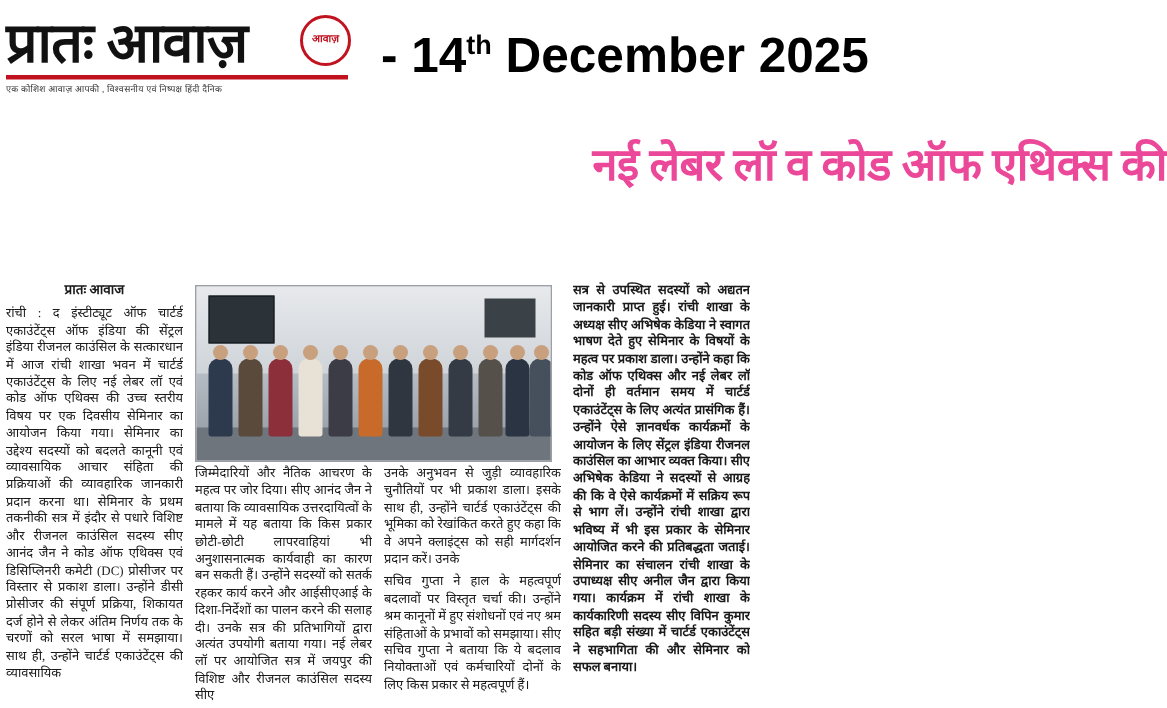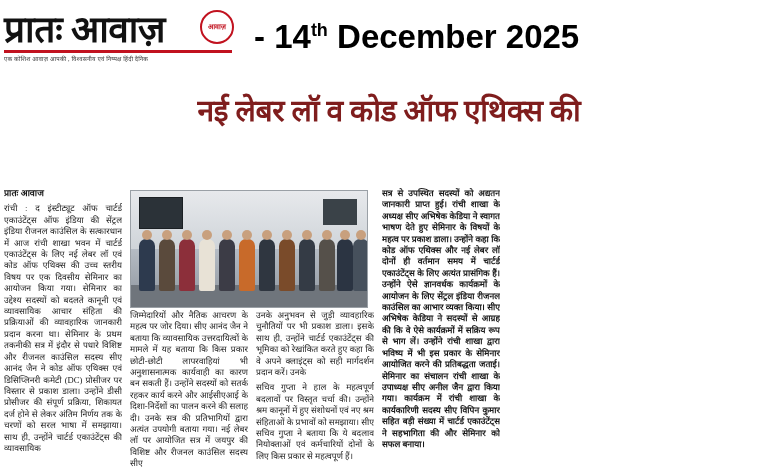--- a/index.html
+++ b/index.html
@@ -99,10 +99,10 @@
     left: 0;
     top: 92px;
     width: 778px;
-    text-align: center;
+    text-align: right;
     font-family: "Liberation Serif", serif;
     font-weight: bold;
-    color: #7f1d1d;
+    color: #ec4899;
   }
   .headline-l1 {
     font-size: 30px;

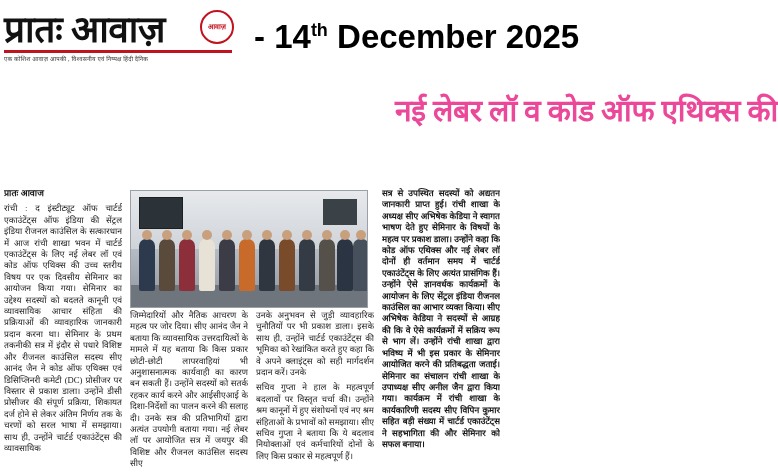--- a/index.html
+++ b/index.html
@@ -141,7 +141,7 @@
   .byline {
     font-weight: bold;
     font-size: 9px;
-    text-align: left;
+    text-align: center;
     margin-bottom: 4px;
   }
   .lead {

